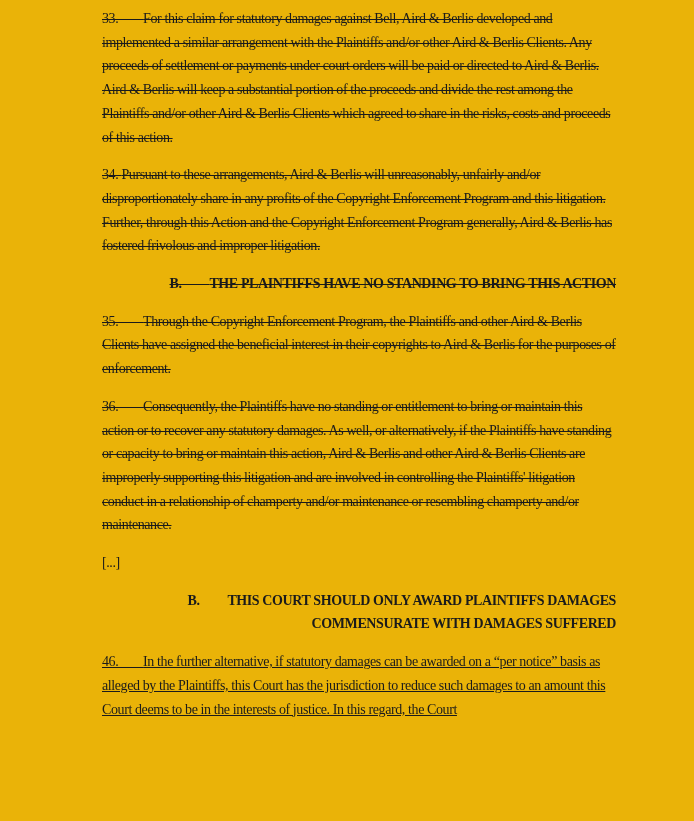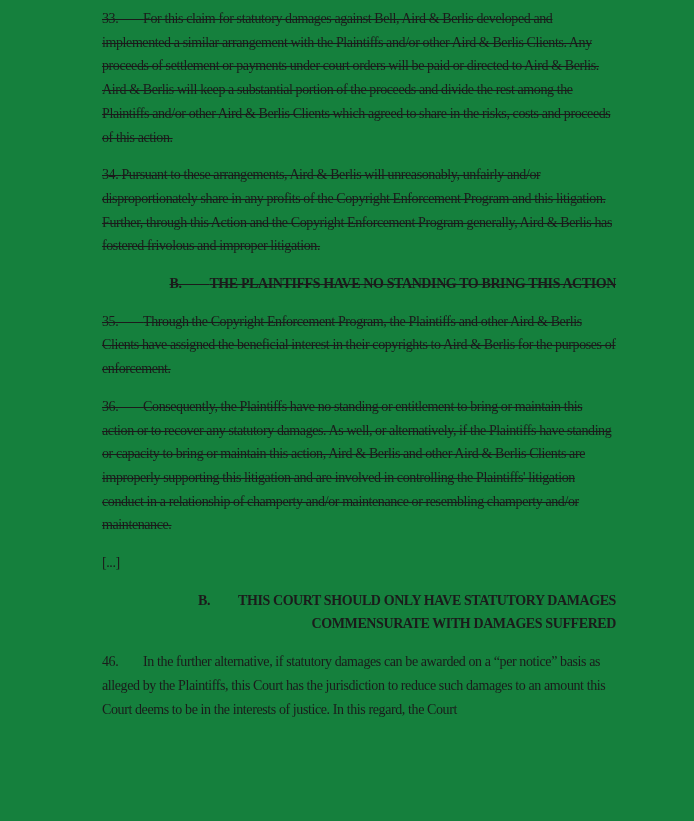--- a/index.html
+++ b/index.html
@@ -12,7 +12,7 @@
     width: 694px;
     height: 821px;
     box-sizing: border-box;
-    background: #15803d;
+    background: #eab308;
     padding: 7px 78px 0 102px;
     font-family: "Liberation Serif", "DejaVu Serif", serif;
     font-size: 14px;

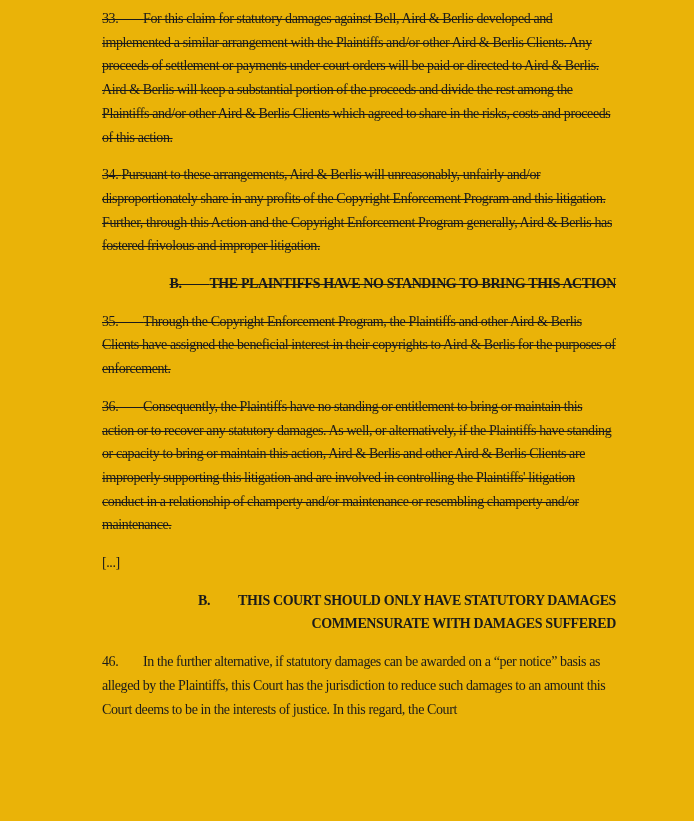--- a/index.html
+++ b/index.html
@@ -64,7 +64,7 @@
 
   <p class="ellipsis-para"><span>[...]</span></p>
 
-  <h3 class="heading"><span class="num">B.&nbsp;&nbsp;&nbsp;&nbsp;&nbsp;&nbsp;&nbsp;&nbsp;&nbsp;</span><span>THIS COURT SHOULD ONLY HAVE STATUTORY DAMAGES COMMENSURATE WITH DAMAGES SUFFERED</span></h3>
+  <h3 class="heading"><span class="num">B.&nbsp;&nbsp;&nbsp;&nbsp;&nbsp;&nbsp;&nbsp;&nbsp;&nbsp;</span><span>THIS COURT SHOULD ONLY AWARD PLAINTIFFS DAMAGES COMMENSURATE WITH DAMAGES SUFFERED</span></h3>
 
   <p class="para"><span class="num">46.&nbsp;&nbsp;&nbsp;&nbsp;&nbsp;&nbsp;&nbsp;&nbsp;</span><span>In the further alternative, if statutory damages can be awarded on a “per notice” basis as alleged by the Plaintiffs, this Court has the jurisdiction to reduce such damages to an amount this Court deems to be in the interests of justice. In this regard, the Court</span></p>
 

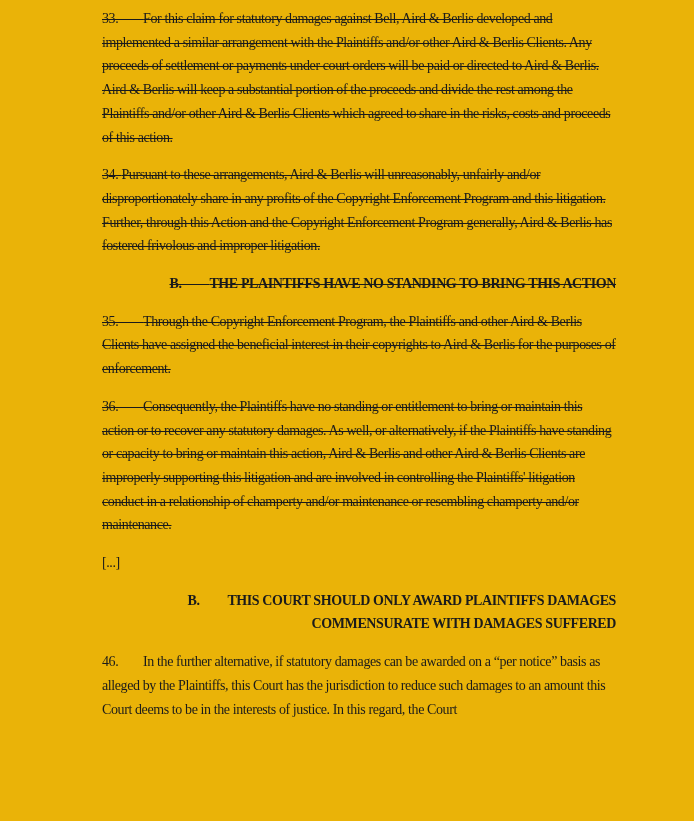--- a/index.html
+++ b/index.html
@@ -24,6 +24,7 @@
   .para {
     margin: 0 0 14px 0;
     text-align: left;
+    text-decoration: underline;
   }
   .heading {
     margin: 0 0 14px 43px;

